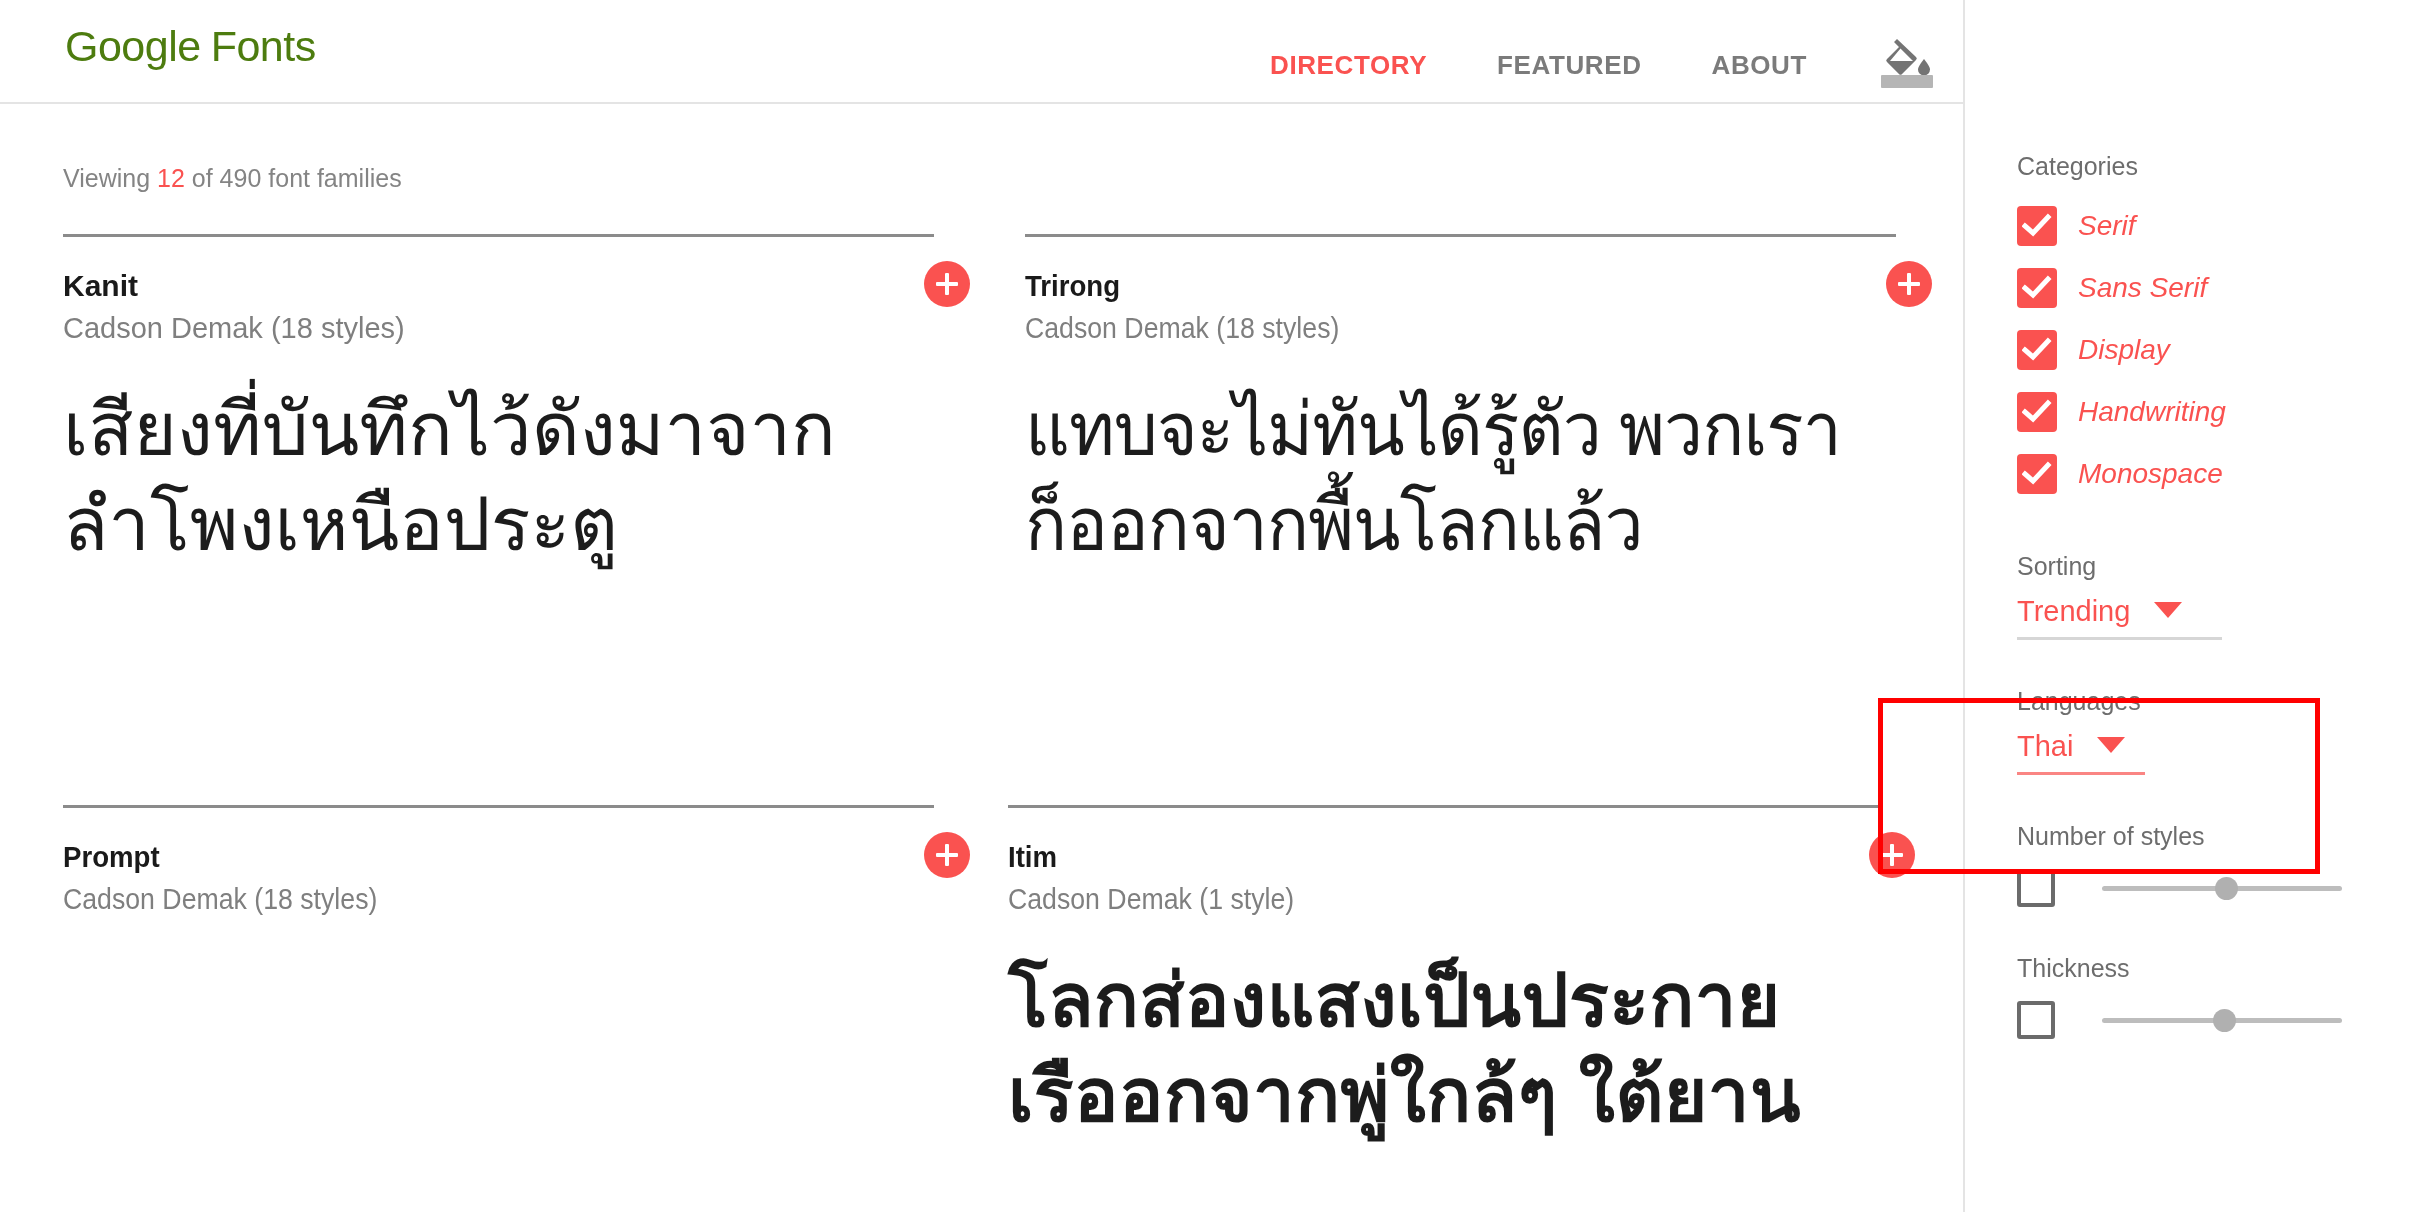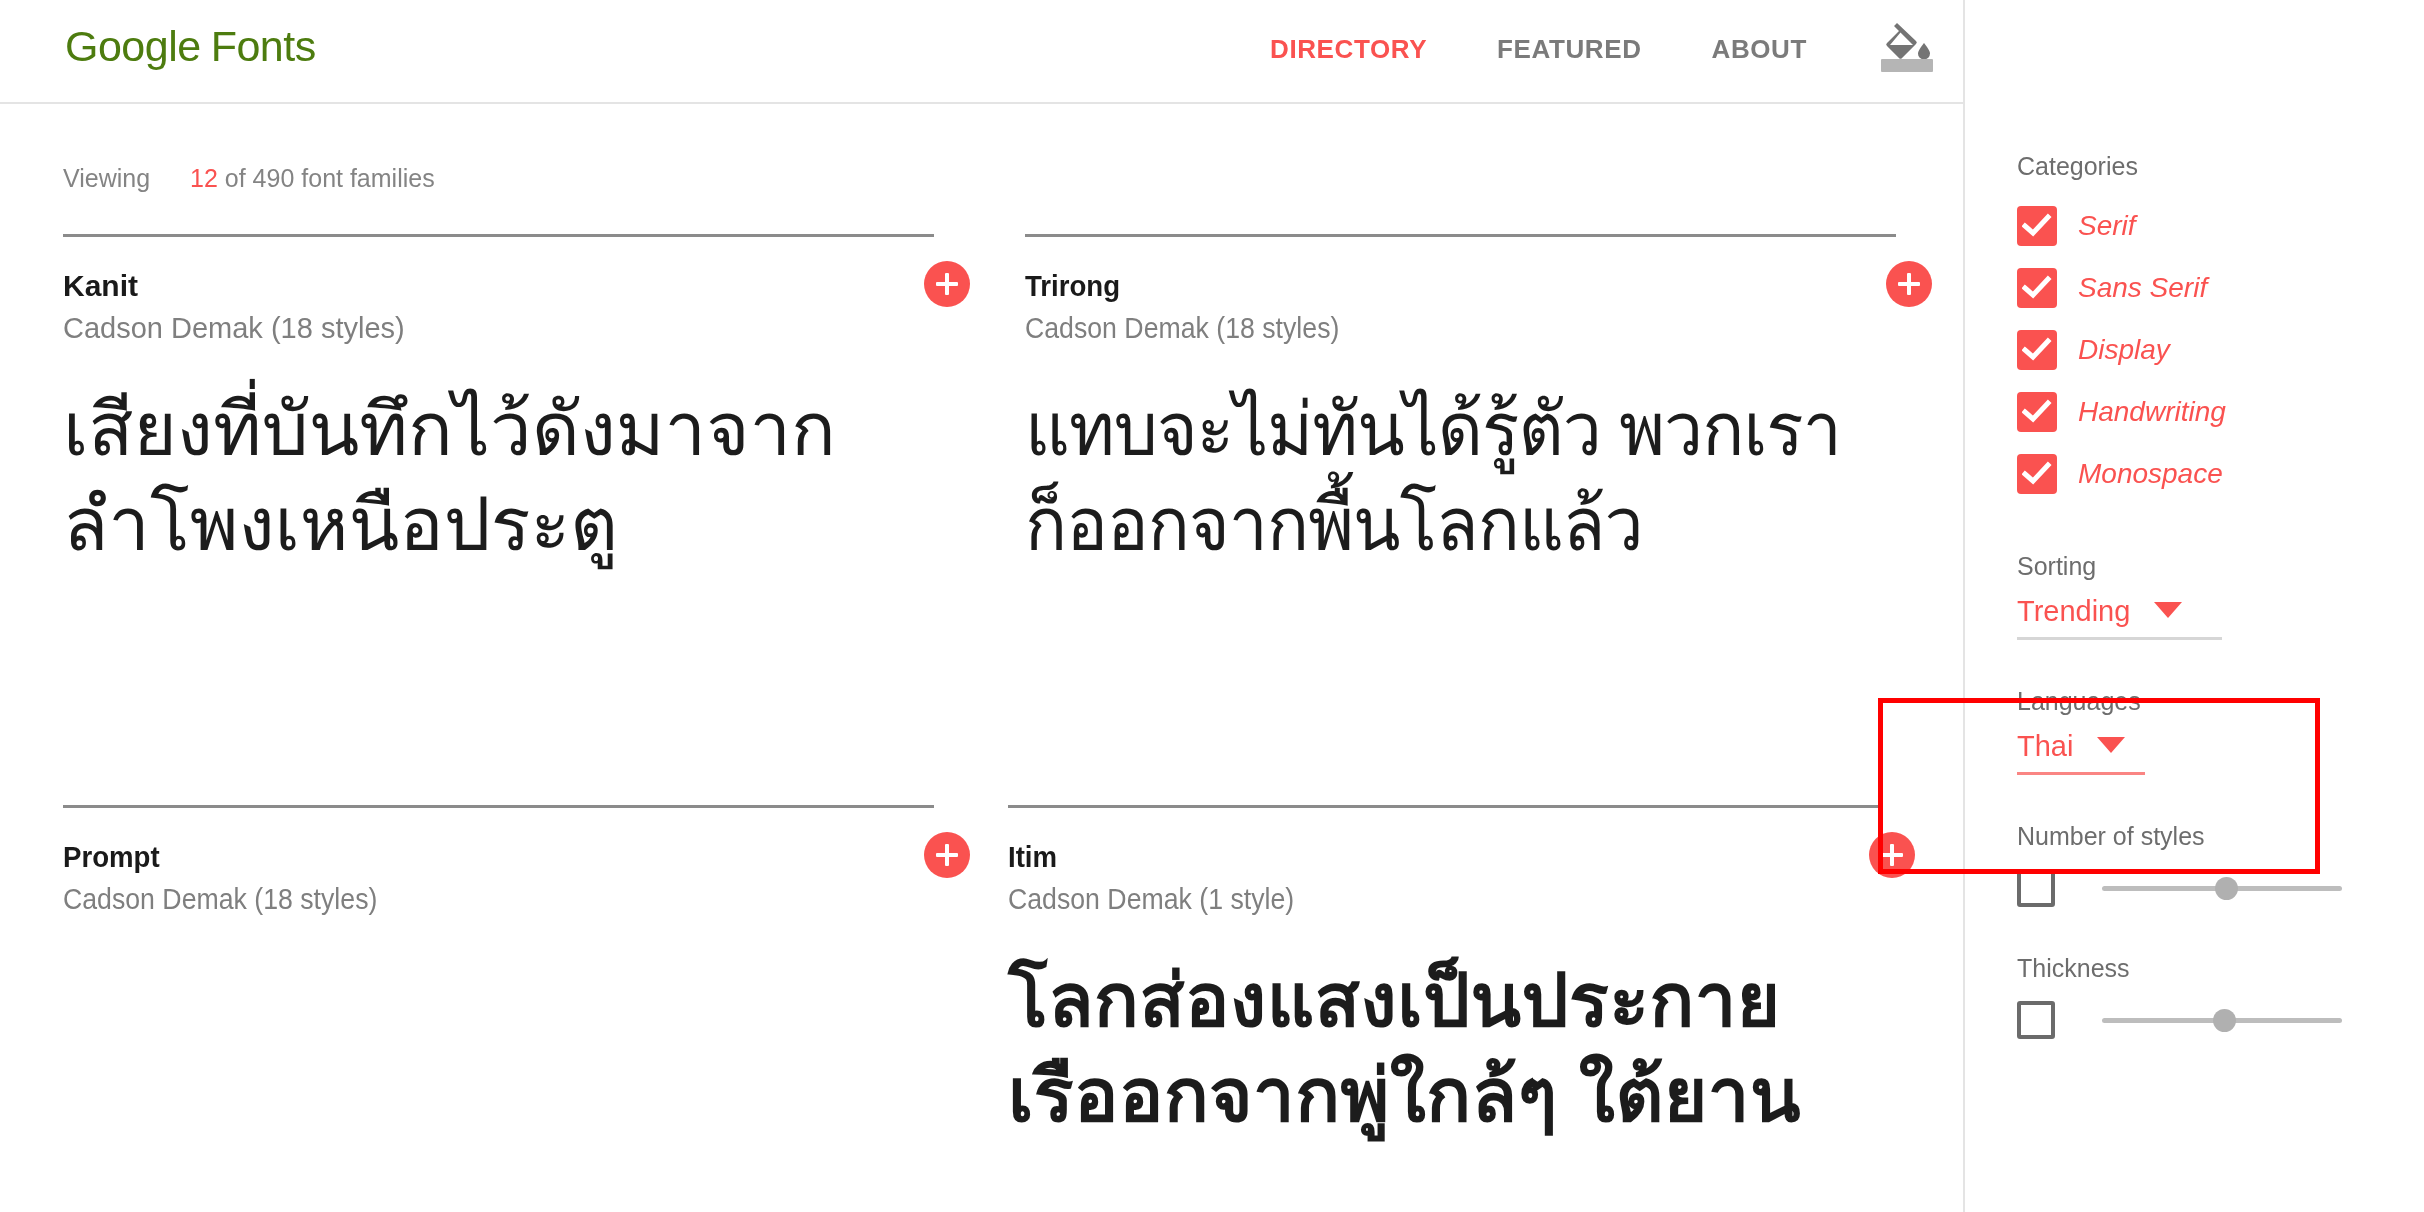--- a/index.html
+++ b/index.html
@@ -23,7 +23,7 @@
   .logo .g-word { font-weight: 400; }
   .logo .f-word { font-weight: 400; margin-left: 10px; }
 
-  .nav { position: absolute; left: 1270px; top: 20px; display: flex; align-items: center; text-align: right; }
+  .nav { position: absolute; left: 1270px; top: 36px; display: flex; align-items: center; text-align: right; }
   .nav-item {
     font-size: 26px; font-weight: 700; letter-spacing: 0.6px;
     color: #7b7b7b; margin-right: 70px; white-space: nowrap; cursor: pointer;

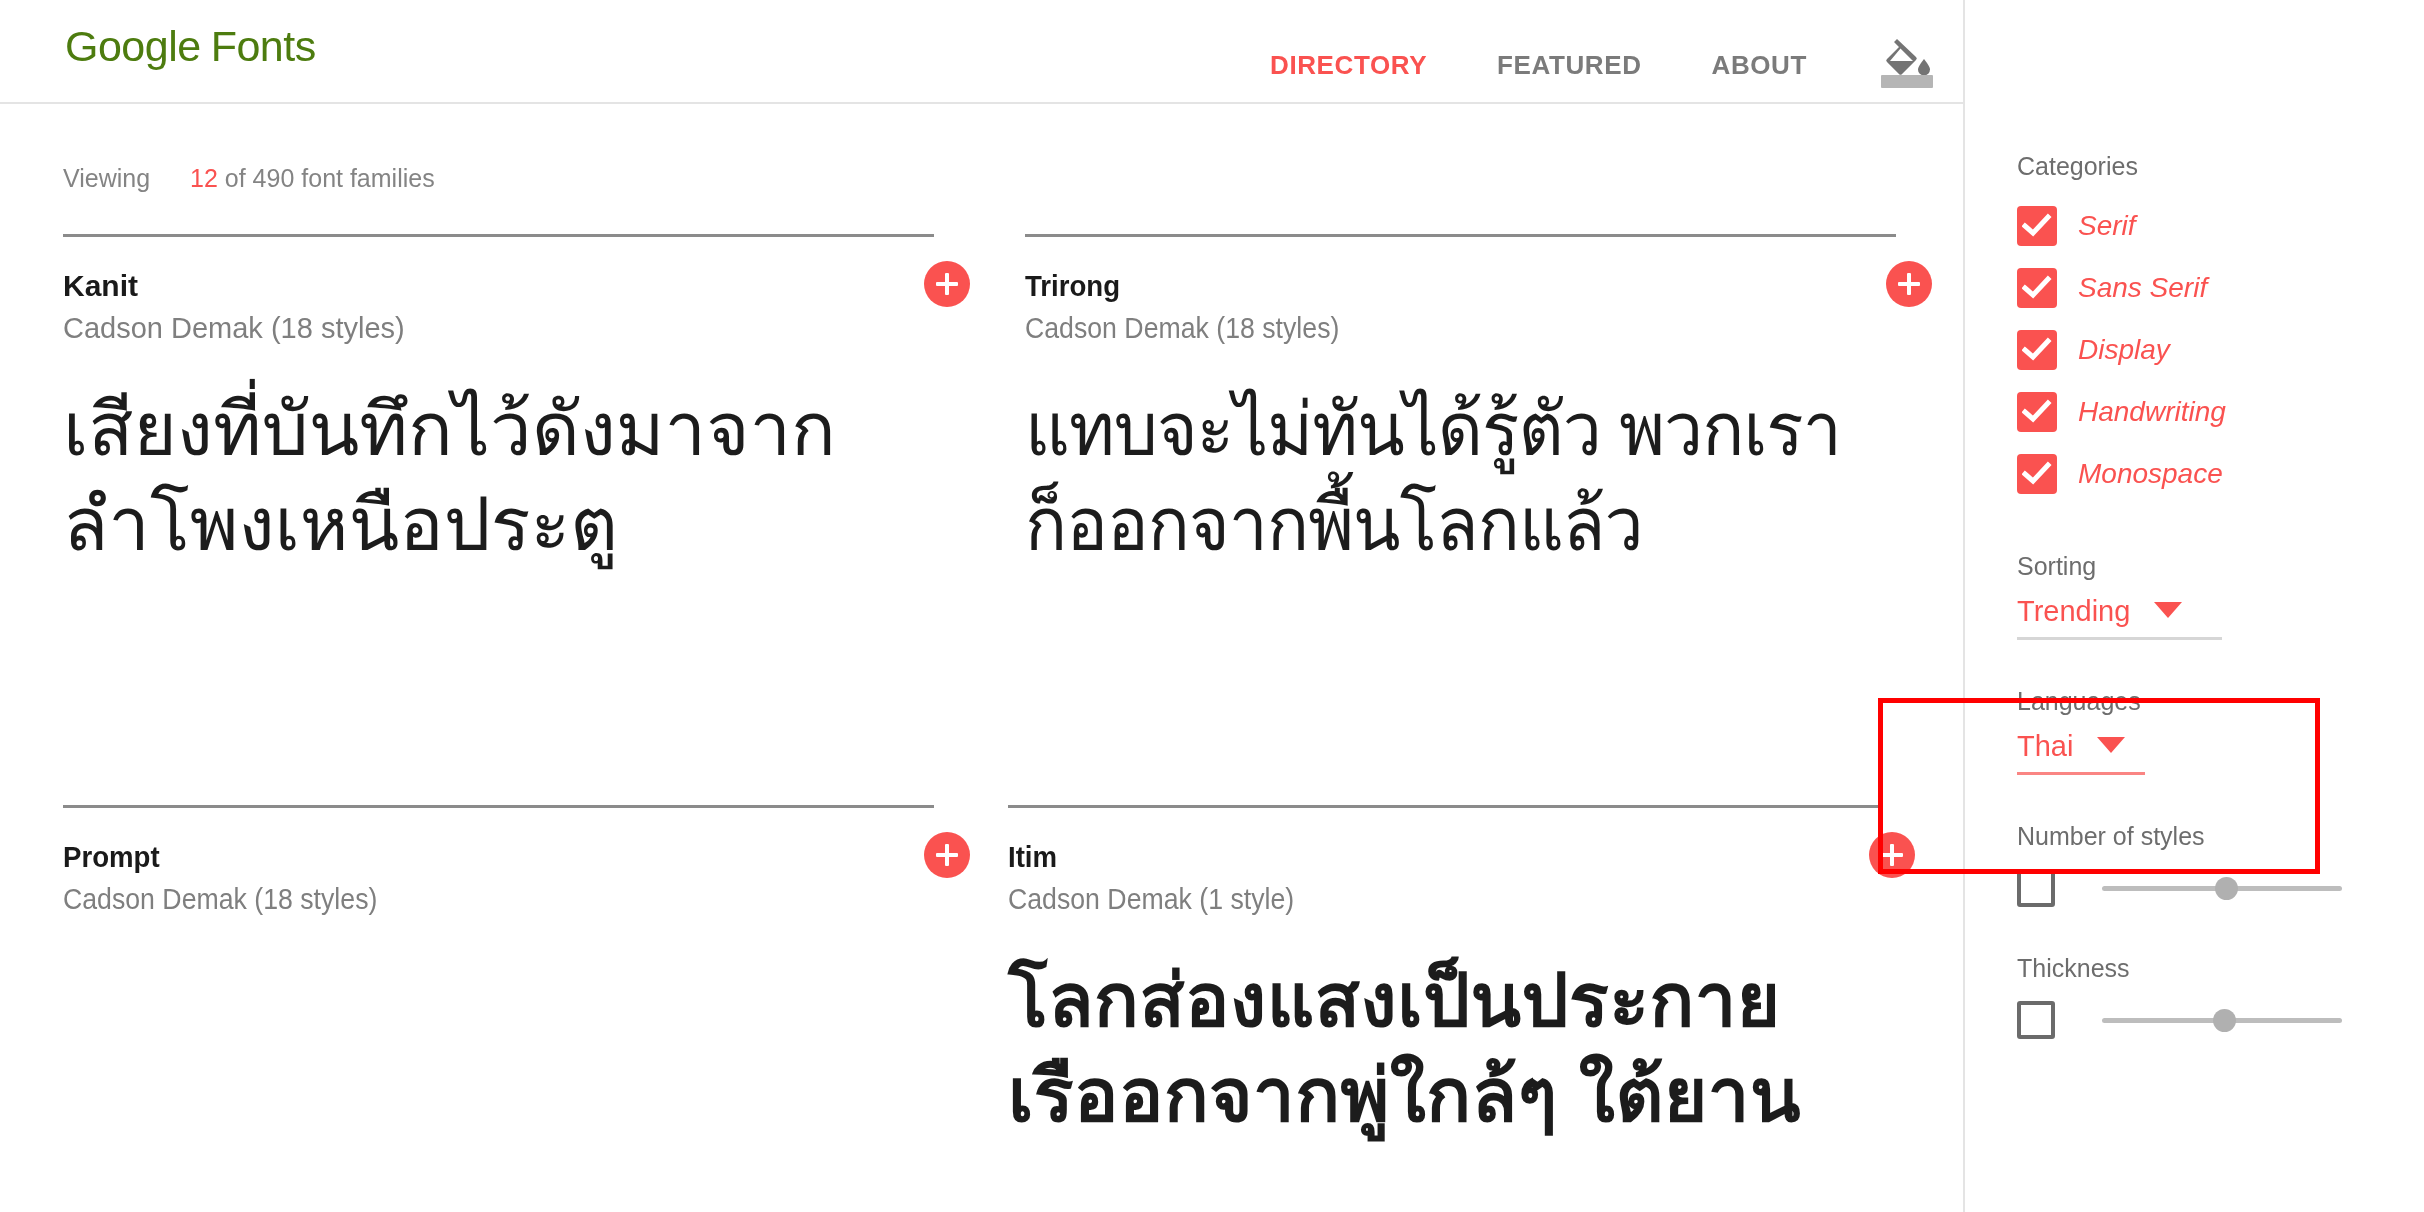--- a/index.html
+++ b/index.html
@@ -106,7 +106,7 @@
     position: absolute; left: 63px; top: 60px;
     font-size: 25px; color: #848484; white-space: nowrap;
   }
-  .viewing .count { color: #fa5250; margin-left: 33px; }
+  .viewing .count { color: #fa5250; }
 
   .grid { position: absolute; left: 63px; top: 130px; width: 1838px; }
   .card { position: absolute; width: 871px; }

